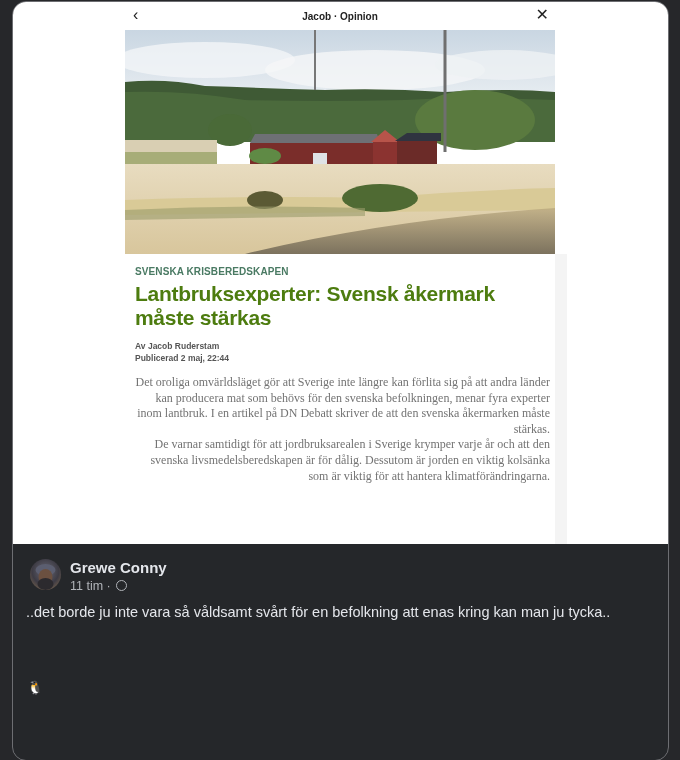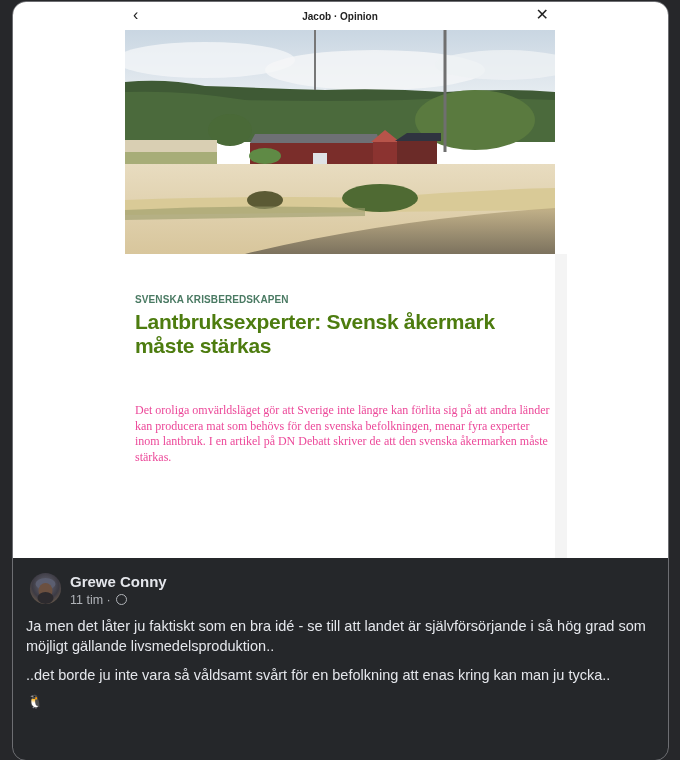--- a/index.html
+++ b/index.html
@@ -77,7 +77,6 @@
     width: 430px;
     height: 273px;
     background: #ffffff;
-    margin-top: 28px;
   }
   .right-shade {
     position: absolute;

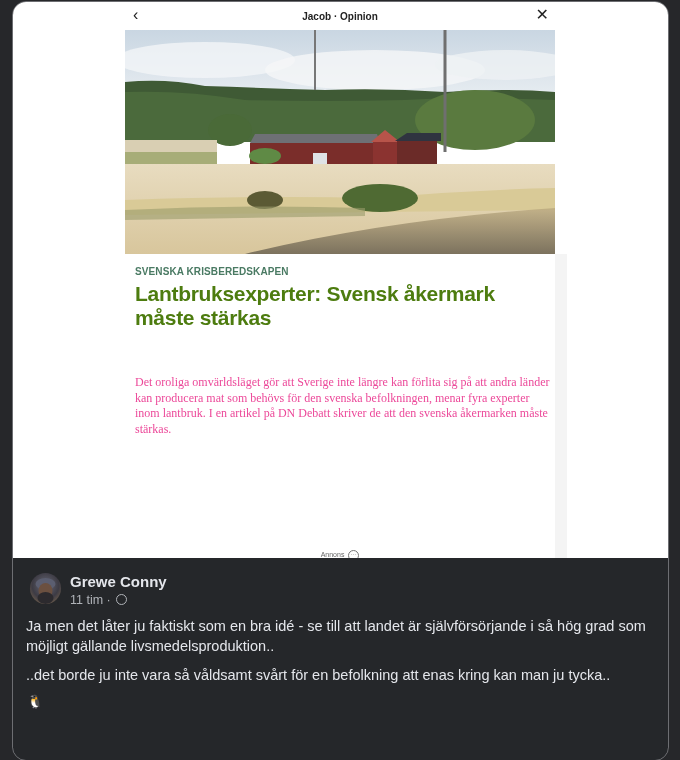--- a/index.html
+++ b/index.html
@@ -302,6 +302,10 @@
     <div class="article">
       <div class="kicker">SVENSKA KRISBEREDSKAPEN</div>
       <div class="headline">Lantbruksexperter: Svensk åkermark måste stärkas</div>
+      <div class="byline">
+        <div>Av Jacob Ruderstam</div>
+        <div>Publicerad 2 maj, 22:44</div>
+      </div>
       <div class="body-text">
         <p>Det oroliga omvärldsläget gör att Sverige inte längre kan förlita sig på att andra länder kan producera mat som behövs för den svenska befolkningen, menar fyra experter inom lantbruk. I en artikel på DN Debatt skriver de att den svenska åkermarken måste stärkas.</p>
       </div>

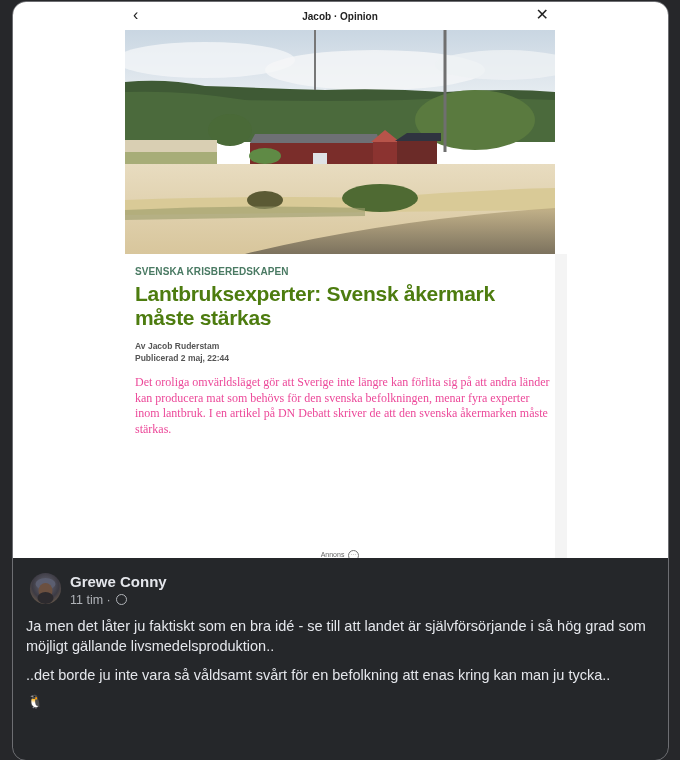--- a/index.html
+++ b/index.html
@@ -126,7 +126,8 @@
     font-family: "Liberation Serif", serif;
     font-size: 12px;
     line-height: 15.6px;
-    color: #ec4899;
+    color: #737373;
+    text-align: right;
   }
   .body-text p {
     margin: 0;

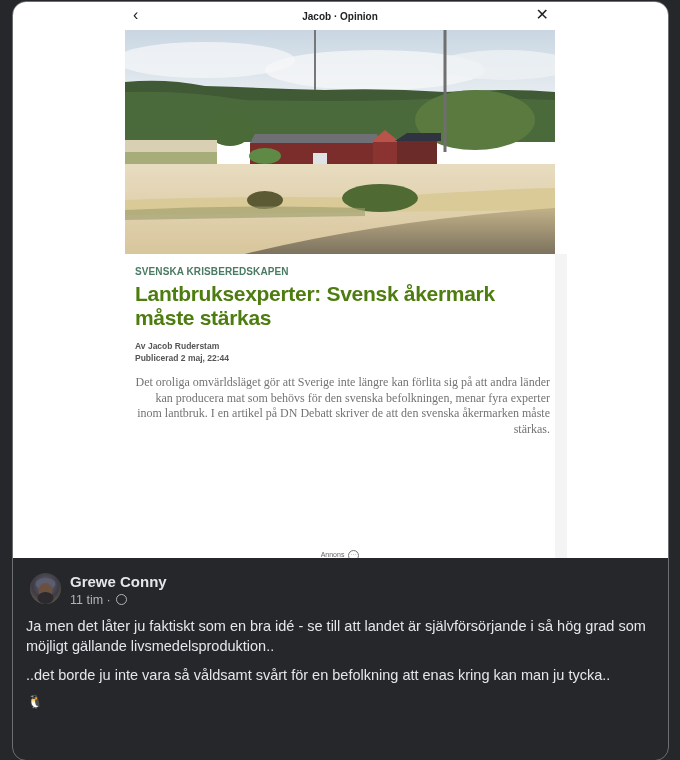--- a/index.html
+++ b/index.html
@@ -309,6 +309,7 @@
       </div>
       <div class="body-text">
         <p>Det oroliga omvärldsläget gör att Sverige inte längre kan förlita sig på att andra länder kan producera mat som behövs för den svenska befolkningen, menar fyra experter inom lantbruk. I en artikel på DN Debatt skriver de att den svenska åkermarken måste stärkas.</p>
+        <p class="indent">De varnar samtidigt för att jordbruksarealen i Sverige krymper varje år och att den svenska livsmedelsberedskapen är för dålig. Dessutom är jorden en viktig kolsänka som är viktig för att hantera klimatförändringarna.</p>
       </div>
       <div class="ad">
         <span>Annons</span>

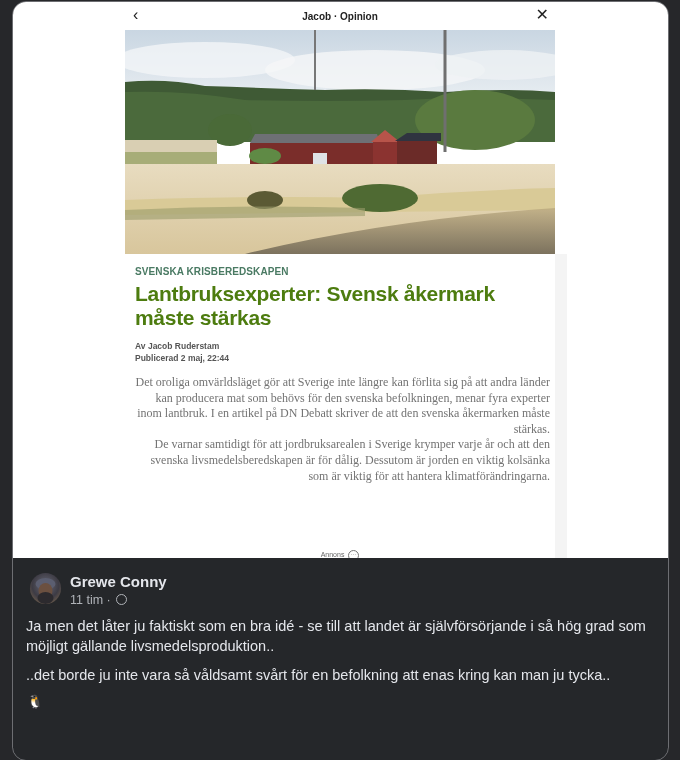--- a/index.html
+++ b/index.html
@@ -169,7 +169,7 @@
   .post {
     position: absolute;
     left: 0;
-    top: 556px;
+    top: 542px;
     width: 655px;
     height: 190px;
     background: #25272a;

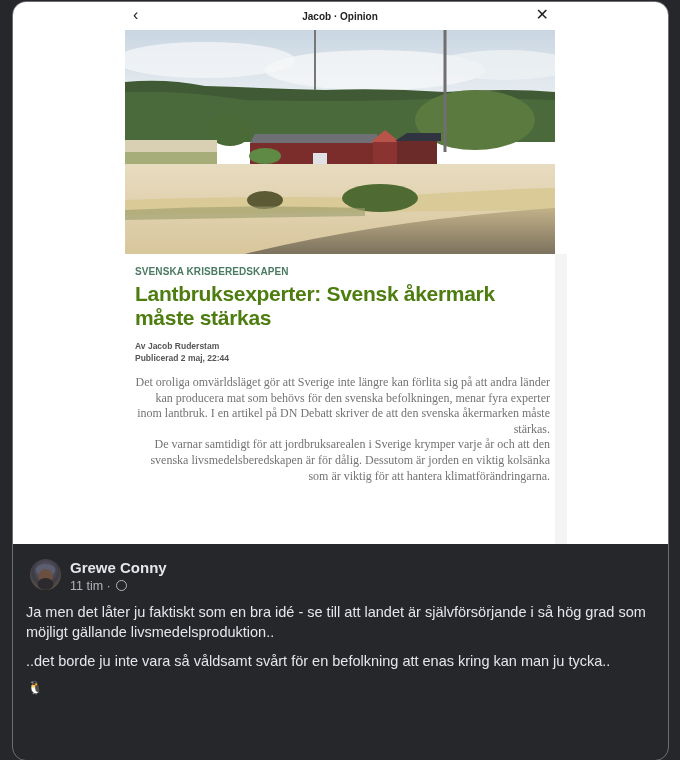--- a/index.html
+++ b/index.html
@@ -335,7 +335,6 @@
       <span class="globe"></span>
     </div>
     <div class="post-text">
-      <p>Ja men det låter ju faktiskt som en bra idé - se till att landet är självförsörjande i så hög grad som möjligt gällande livsmedelsproduktion..</p>
       <p>..det borde ju inte vara så våldsamt svårt för en befolkning att enas kring kan man ju tycka..</p>
     </div>
     <div class="emoji">🐧</div>

